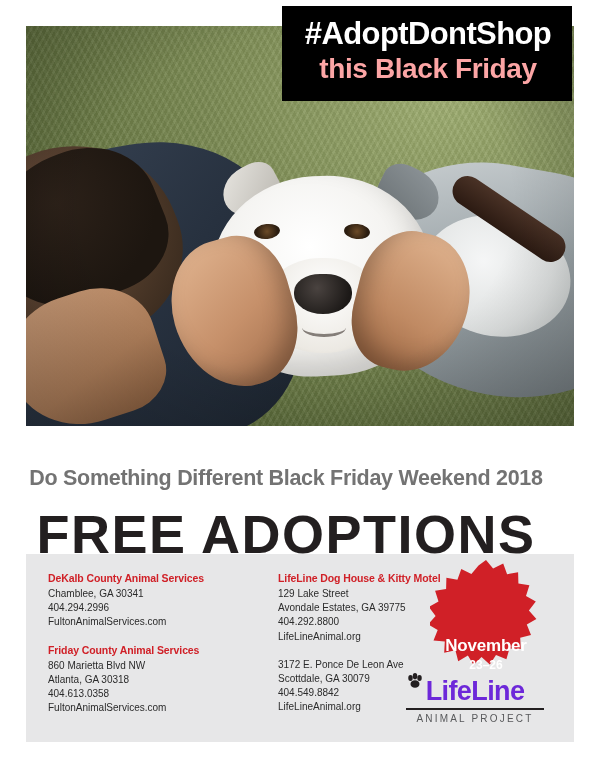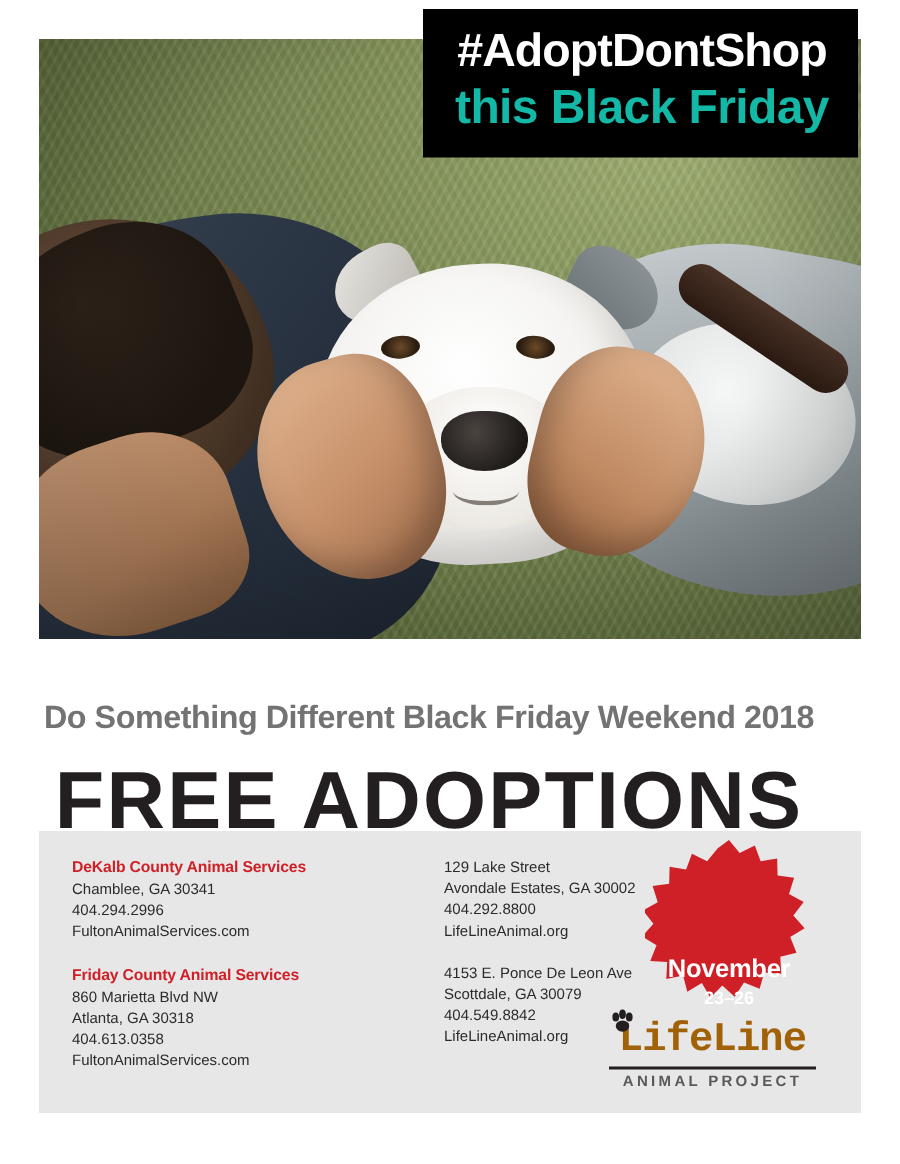--- a/index.html
+++ b/index.html
@@ -239,9 +239,9 @@
   .hashtag-line2 {
     font-family: "Liberation Sans", sans-serif;
     font-weight: bold;
-    font-size: 32px;
+    font-size: 28px;
     line-height: 1.15;
-    color: #14b8a6;
+    color: #fca5a5;
     letter-spacing: -0.4px;
     margin-top: 2px;
   }

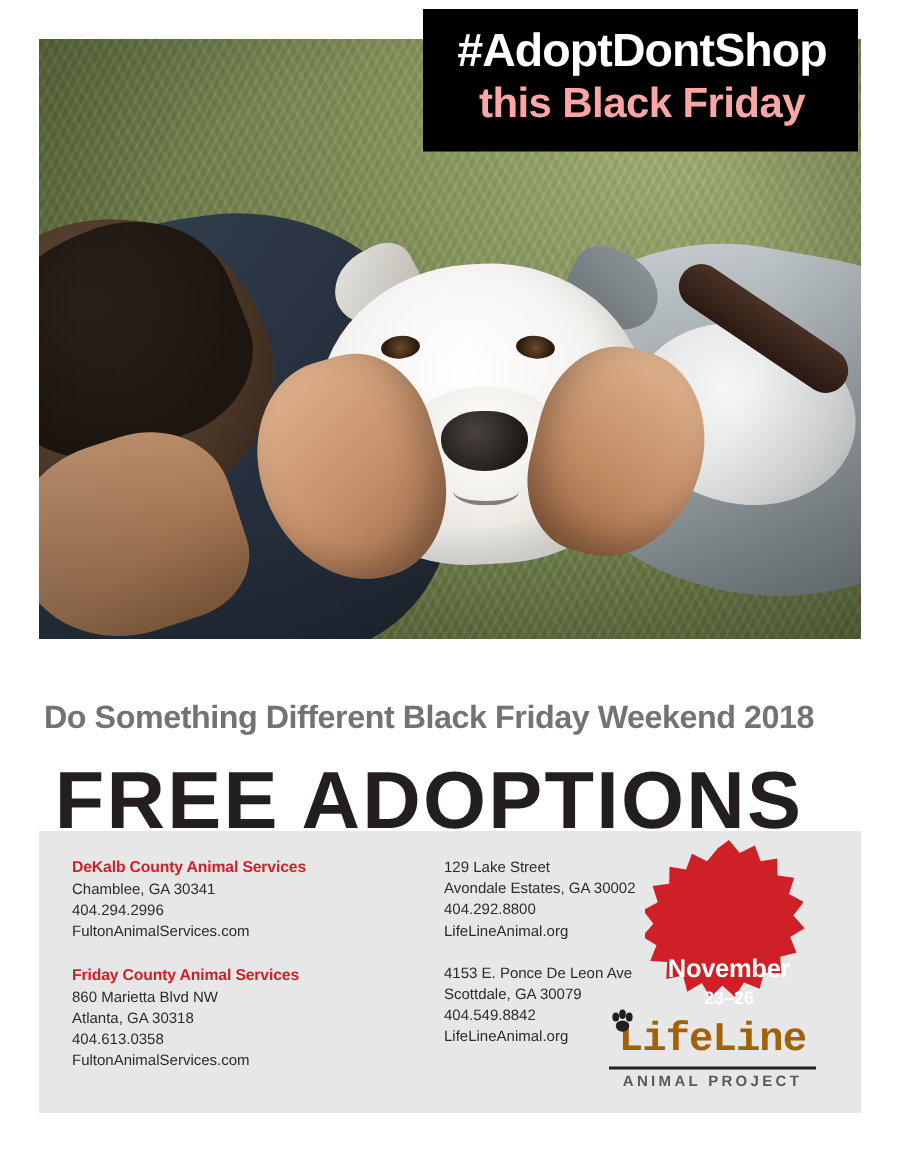--- a/index.html
+++ b/index.html
@@ -279,7 +279,7 @@
   }
   .cols {
     display: flex;
-    gap: 48px;
+    gap: 30px;
   }
   .col { width: 200px; }
   .loc { margin-bottom: 14px; }

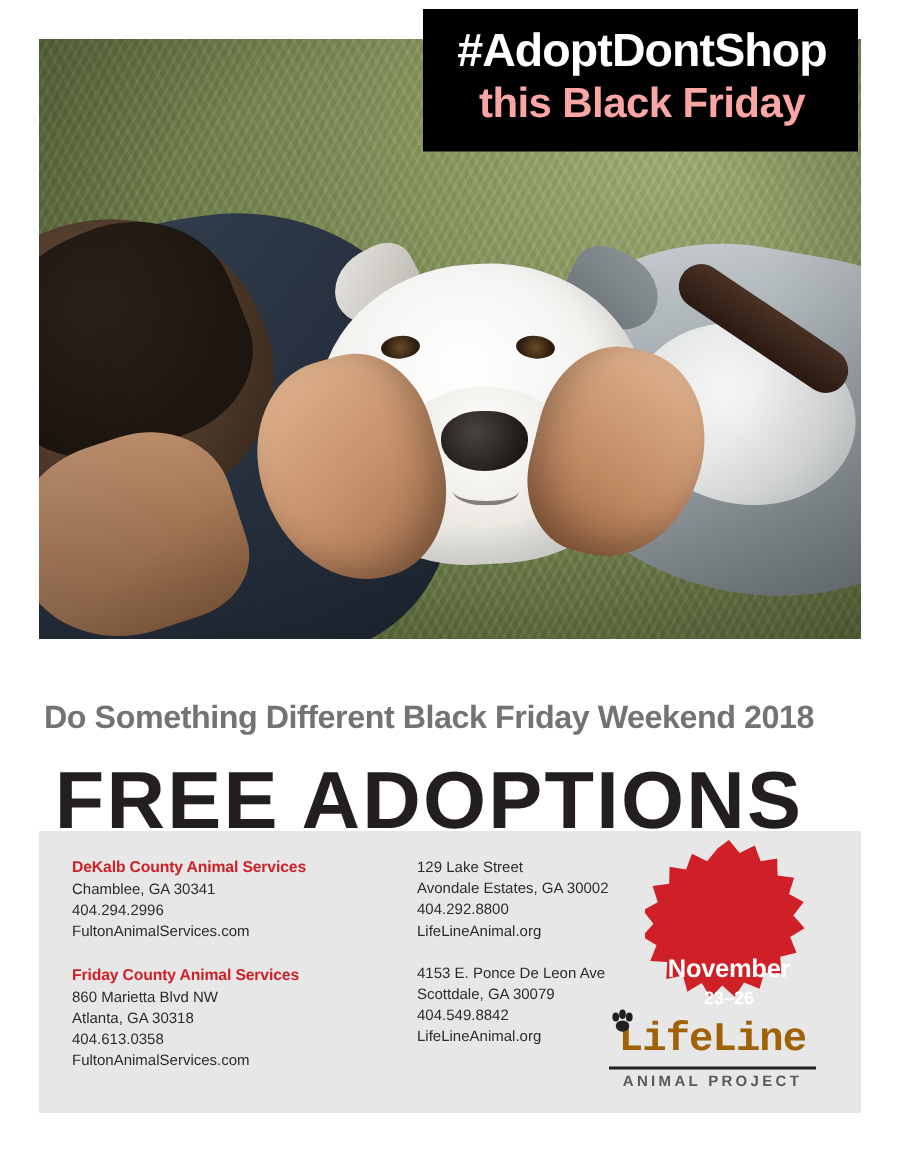--- a/index.html
+++ b/index.html
@@ -422,6 +422,7 @@
 
       <div class="col">
         <div class="loc">
+          <div class="loc-name">LifeLine Dog House &amp; Kitty Motel</div>
           <div class="loc-line">129 Lake Street</div>
           <div class="loc-line">Avondale Estates, GA 30002</div>
           <div class="loc-line">404.292.8800</div>

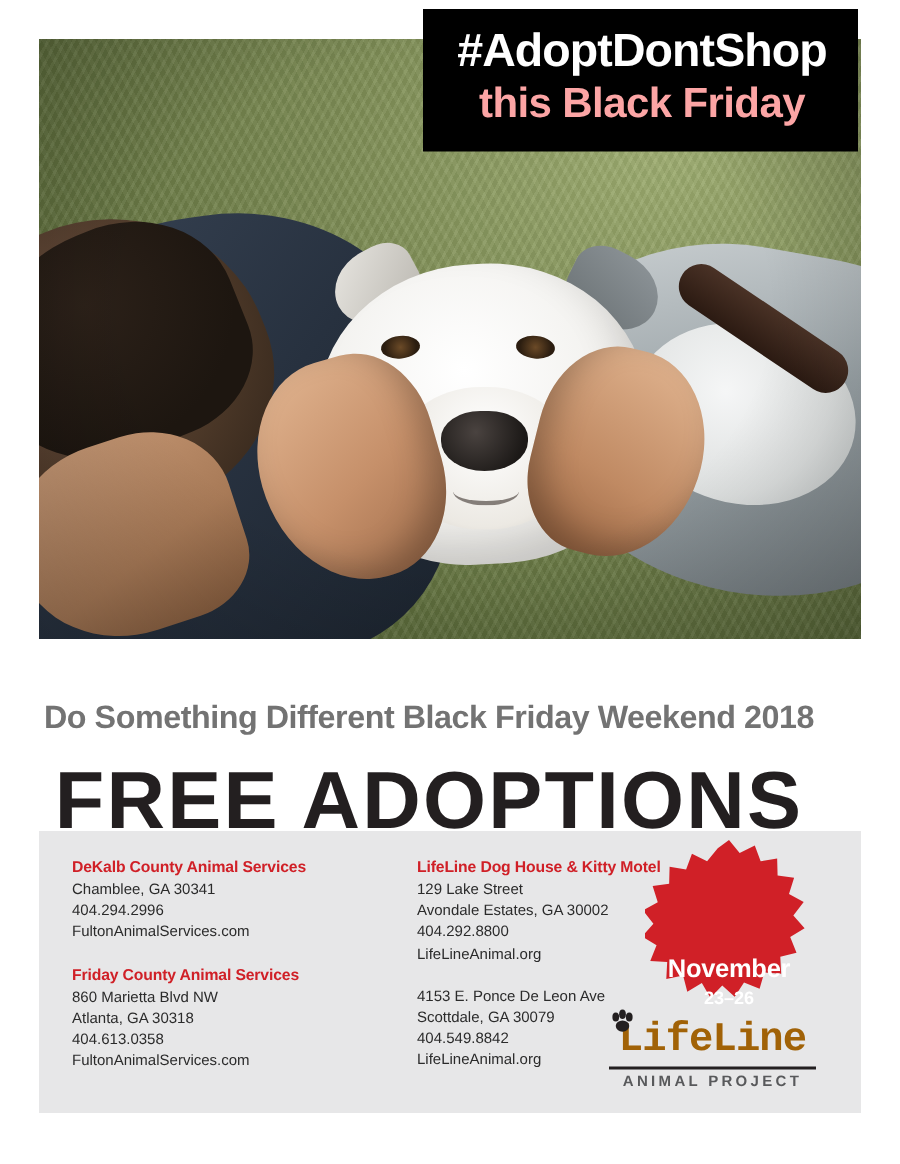--- a/index.html
+++ b/index.html
@@ -424,7 +424,7 @@
         <div class="loc">
           <div class="loc-name">LifeLine Dog House &amp; Kitty Motel</div>
           <div class="loc-line">129 Lake Street</div>
-          <div class="loc-line">Avondale Estates, GA 30002</div>
+          <div class="loc-line">Avondale Estates, GA 39775</div>
           <div class="loc-line">404.292.8800</div>
           <div class="loc-line">LifeLineAnimal.org</div>
         </div>

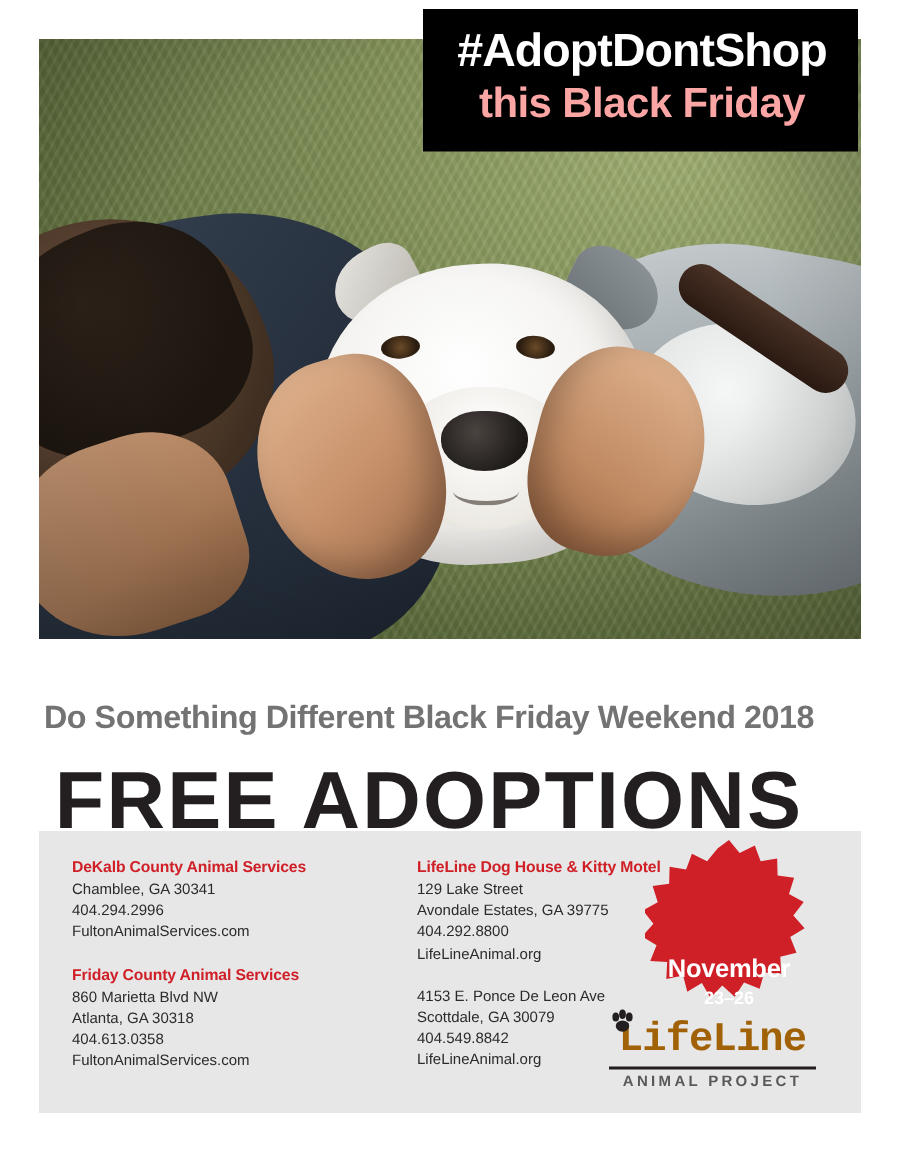--- a/index.html
+++ b/index.html
@@ -429,7 +429,7 @@
           <div class="loc-line">LifeLineAnimal.org</div>
         </div>
         <div class="loc">
-          <div class="loc-line">4153 E. Ponce De Leon Ave</div>
+          <div class="loc-line">3172 E. Ponce De Leon Ave</div>
           <div class="loc-line">Scottdale, GA 30079</div>
           <div class="loc-line">404.549.8842</div>
           <div class="loc-line">LifeLineAnimal.org</div>

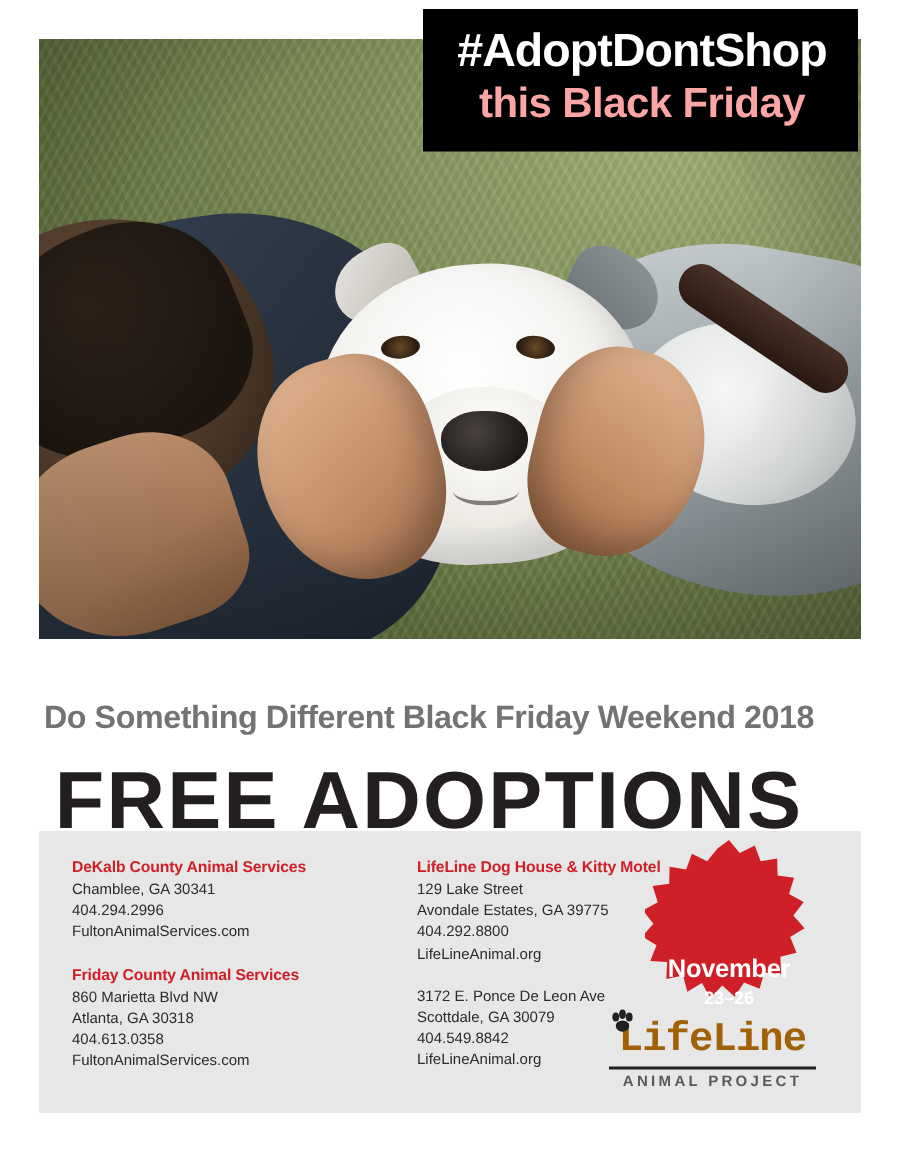--- a/index.html
+++ b/index.html
@@ -333,7 +333,7 @@
     letter-spacing: -0.6px;
     line-height: 1;
   }
-  .logo-main .life { color: #a16207; font-family: Liberation Mono, monospace; }
+  .logo-main .life { color: #6d28d9; }
   .logo-rule {
     height: 2px;
     background: #231f20;

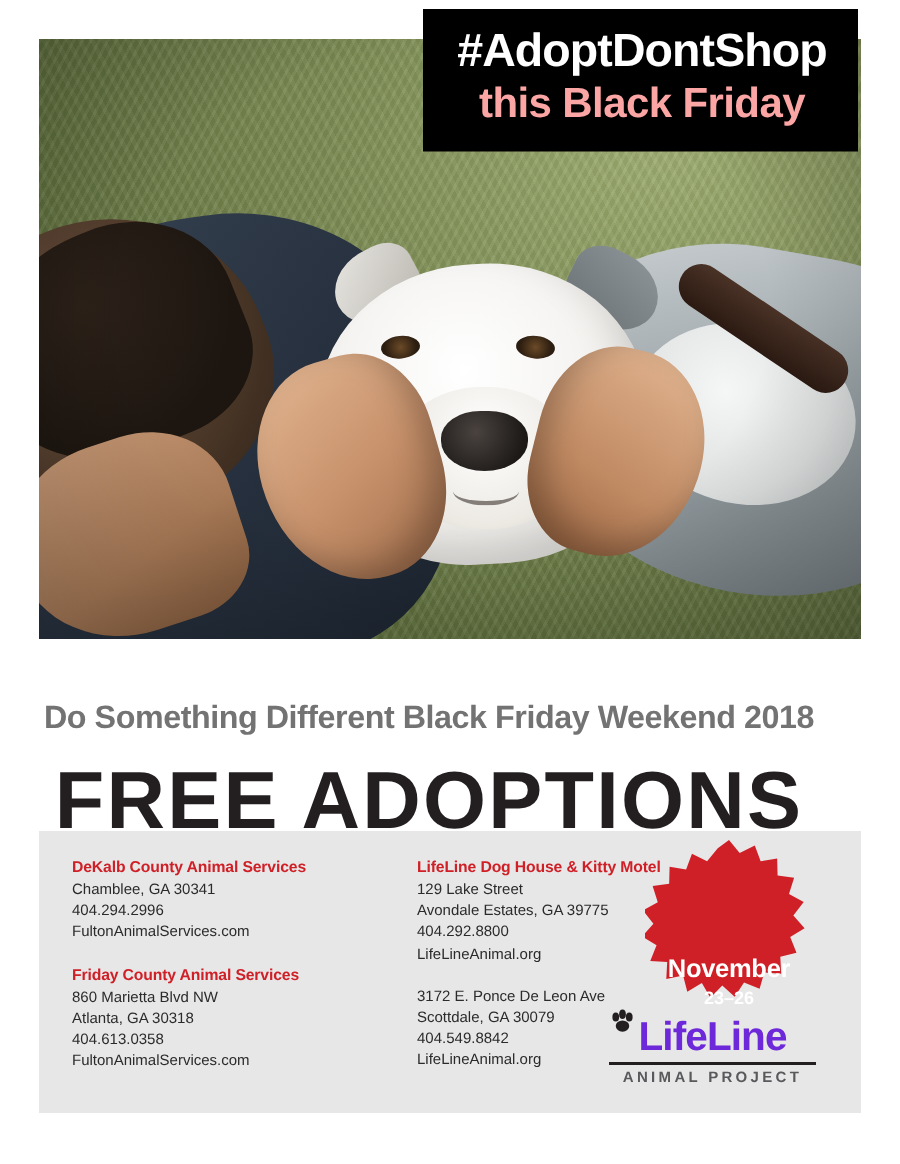--- a/index.html
+++ b/index.html
@@ -343,7 +343,6 @@
     font-size: 10px;
     letter-spacing: 2.2px;
     color: #58595b;
-    font-weight: bold;
   }
   .paw {
     position: absolute;

